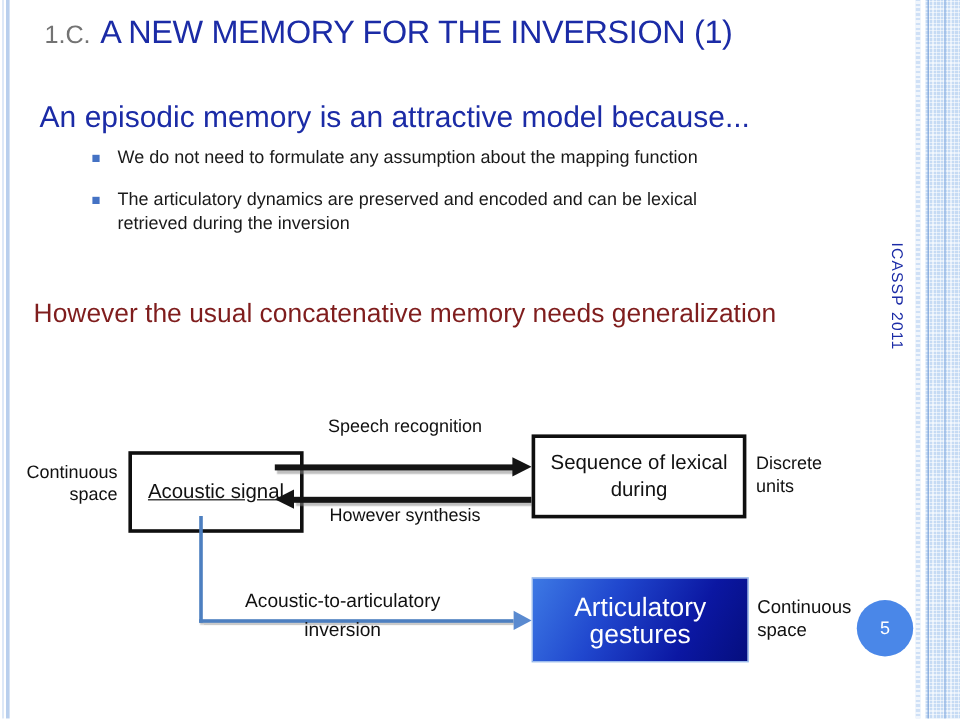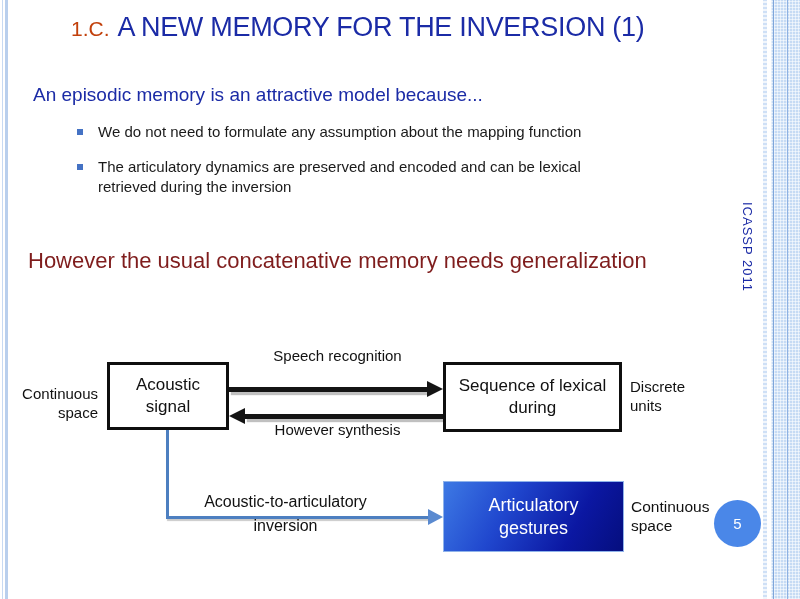--- a/index.html
+++ b/index.html
@@ -28,7 +28,7 @@
 
   
   .title { position:absolute; left:37px; top:12px; white-space:nowrap; }
-  .title-prefix { font-size:21px; color:#c2410c; letter-spacing:0; margin-right:8px; vertical-align:baseline;margin-left:34px; }
+  .title-prefix { font-size:21px; color:#737373; letter-spacing:0; margin-right:8px; vertical-align:baseline; }
   .title-main { font-size:27px; color:#1b2ba6; letter-spacing:-0.3px; }
 
   

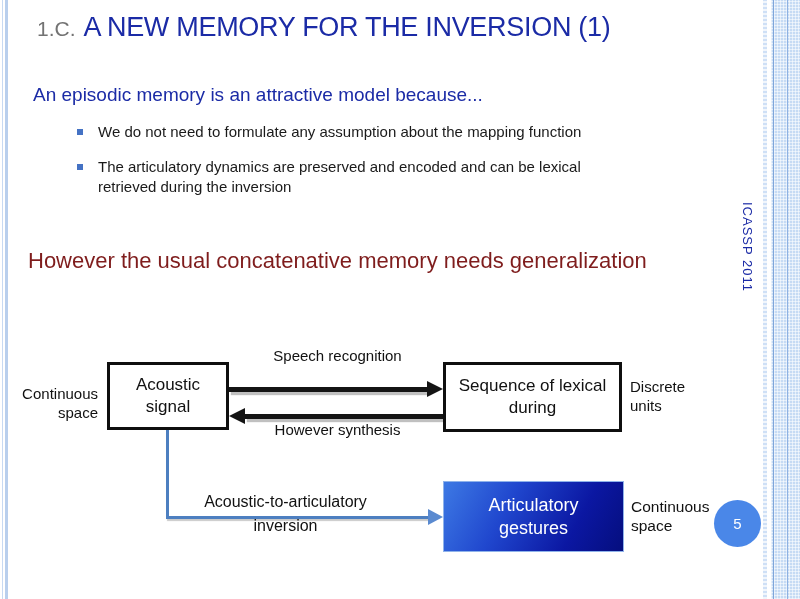--- a/index.html
+++ b/index.html
@@ -32,7 +32,7 @@
   .title-main { font-size:27px; color:#1b2ba6; letter-spacing:-0.3px; }
 
   
-  .intro { position:absolute; left:33px; top:84px; font-size:19px; color:#1b2ba6; }
+  .intro { position:absolute; left:33px; top:84px; font-size:25px; color:#1b2ba6; }
 
   
   .bullets { position:absolute; left:77px; top:122px; width:565px; margin:0; padding:0; list-style:none; }

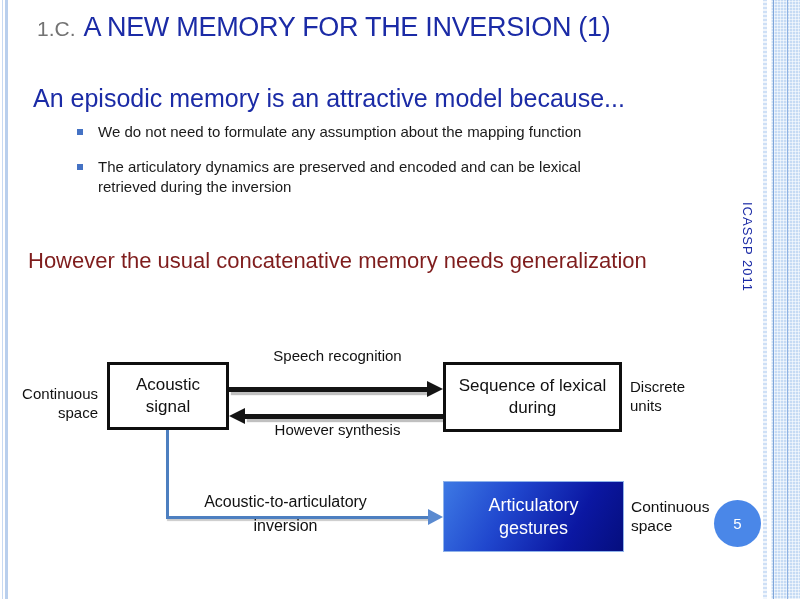--- a/index.html
+++ b/index.html
@@ -60,7 +60,7 @@
     border:3px solid #0f0f0f; display:flex; align-items:center; justify-content:center;
     text-align:center; font-size:17px; line-height:22px; color:#111;
   }
-  .box-acoustic { left:107px; top:362px; width:122px; height:68px; padding:0 12px; }
+  .box-acoustic { left:107px; top:376px; width:146px; height:68px; padding:0 12px;text-decoration:underline; }
   .box-sequence { left:443px; top:362px; width:179px; height:70px; padding:0 2px; }
   .box-articulatory {
     left:443px; top:481px; width:181px; height:71px; padding:0 10px;

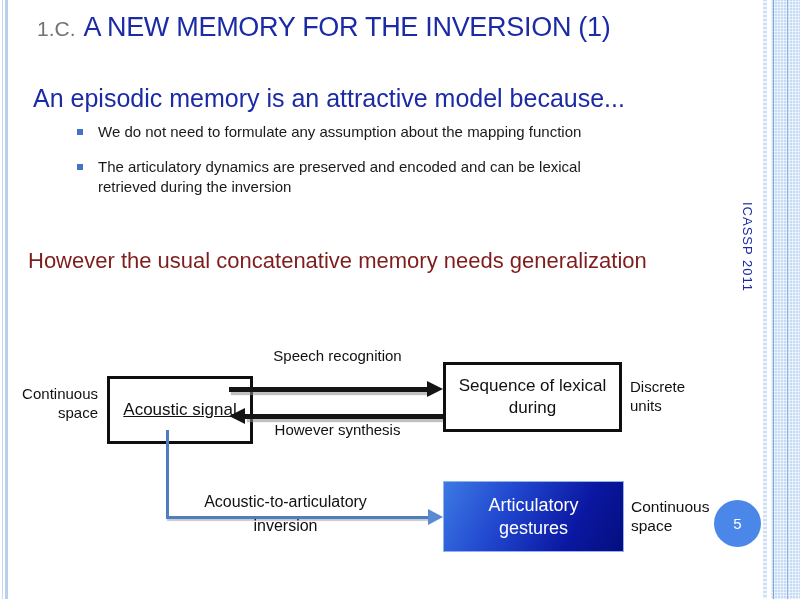--- a/index.html
+++ b/index.html
@@ -64,7 +64,7 @@
   .box-sequence { left:443px; top:362px; width:179px; height:70px; padding:0 2px; }
   .box-articulatory {
     left:443px; top:481px; width:181px; height:71px; padding:0 10px;
-    border:1px solid #8fb3ea; color:#ffffff; font-size:18px; line-height:23px;
+    border:1px solid #8fb3ea; color:#ffffff; font-size:22px; line-height:23px;
     background:linear-gradient(118deg,#3d79e4 0%,#2047ce 35%,#0b17a2 72%,#050e7e 100%);
   }
 

